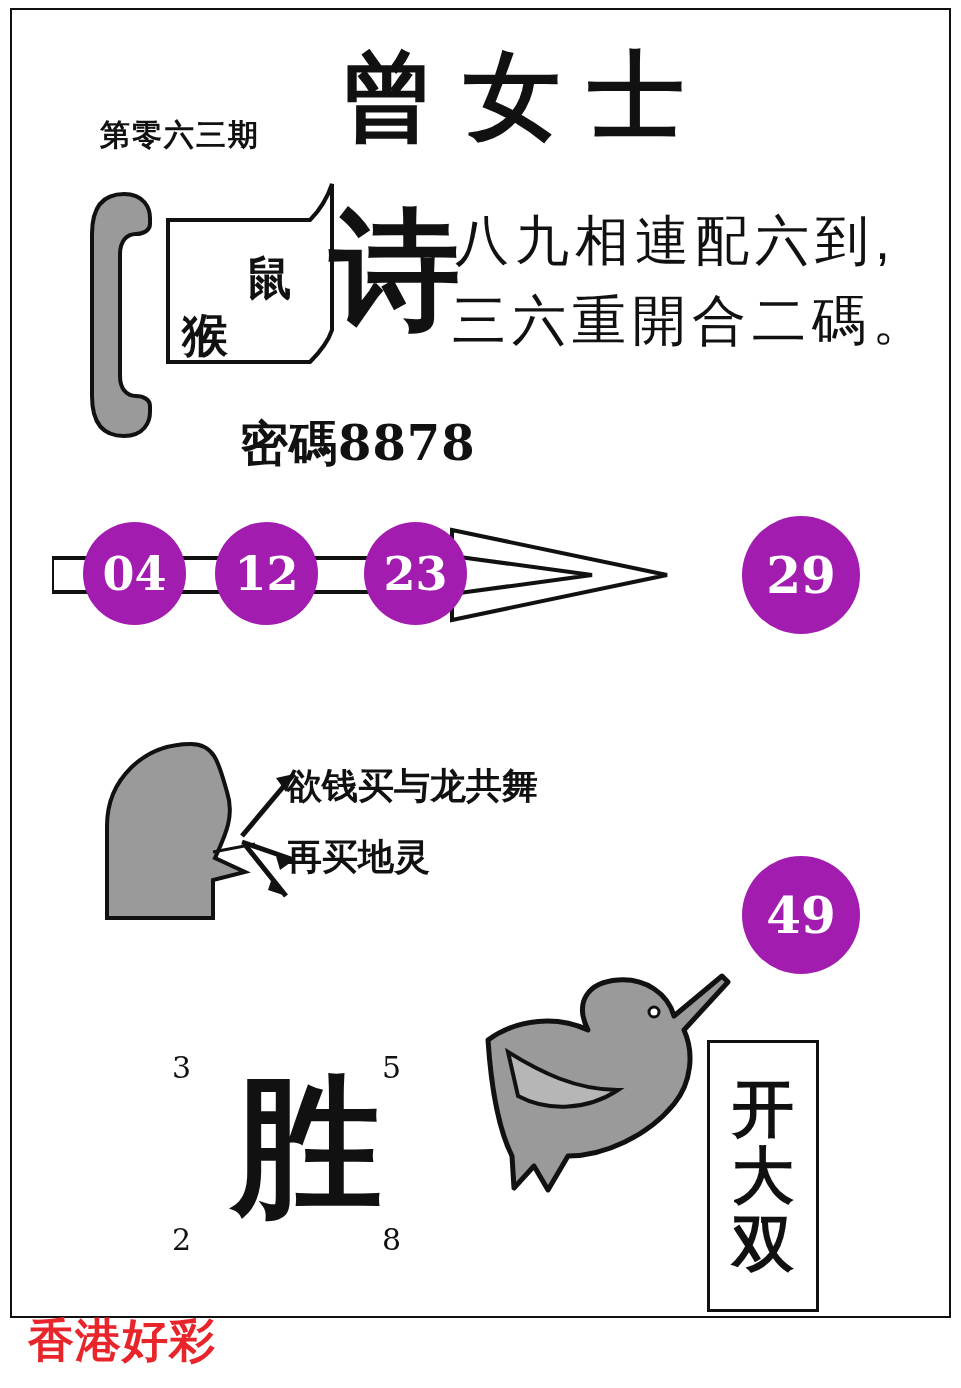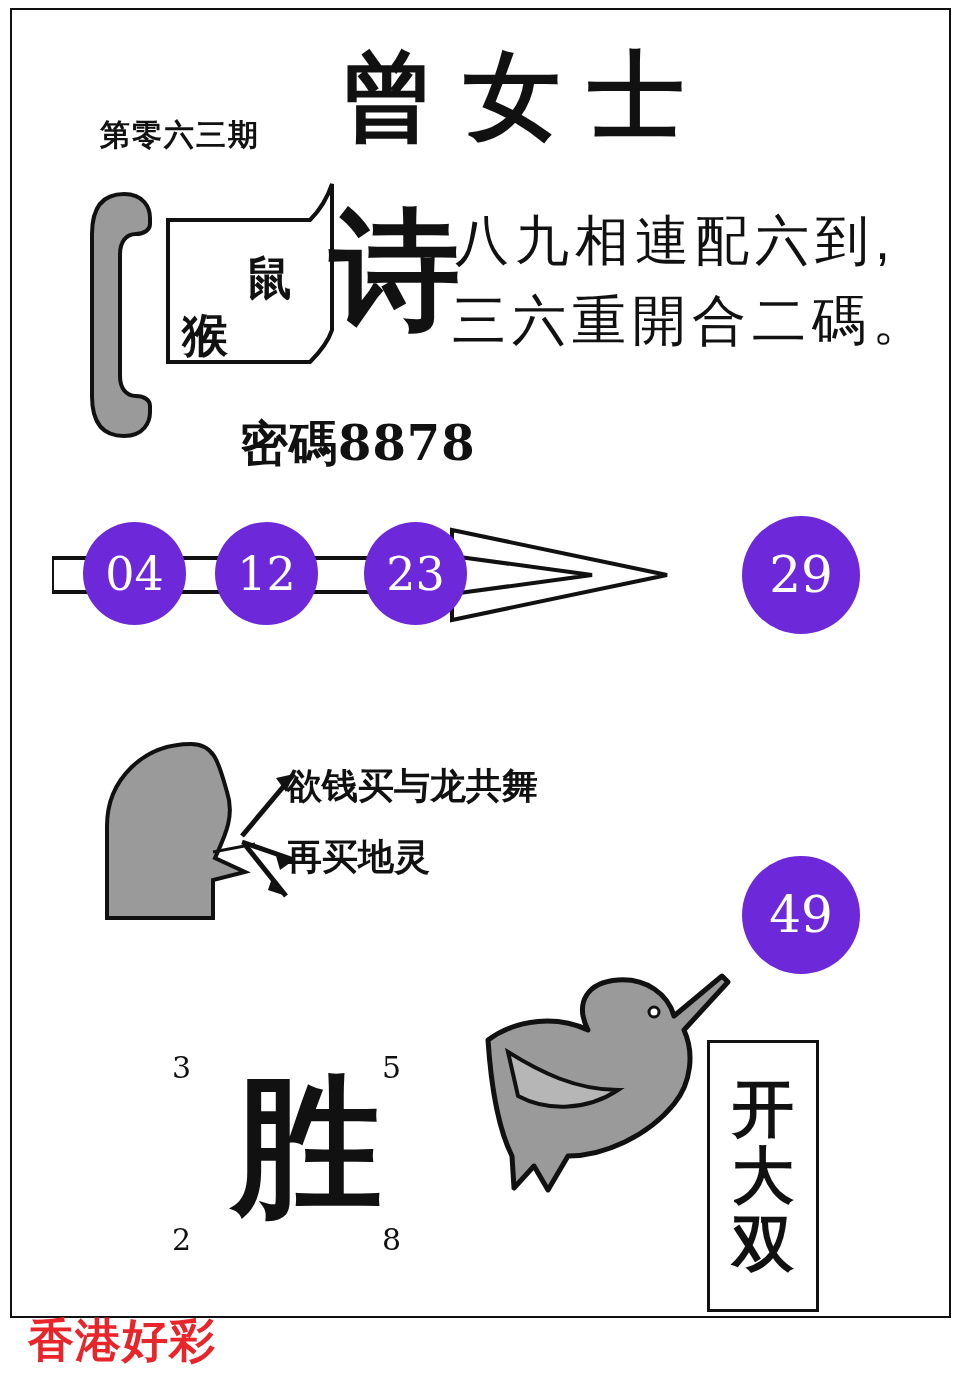--- a/index.html
+++ b/index.html
@@ -137,13 +137,13 @@
   .ball {
     position: absolute;
     border-radius: 50%;
-    background: #6d28d9;
+    background: #a21caf;
     color: #fff;
     display: flex;
     align-items: center;
     justify-content: center;
     font-family: "DejaVu Serif", serif;
-    font-weight: normal;
+    font-weight: bold;
   }
   .ball-row {
     width: 103px;

